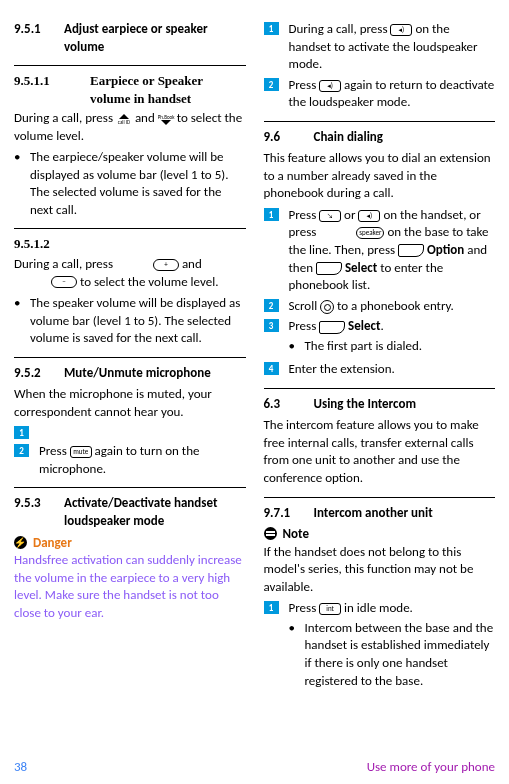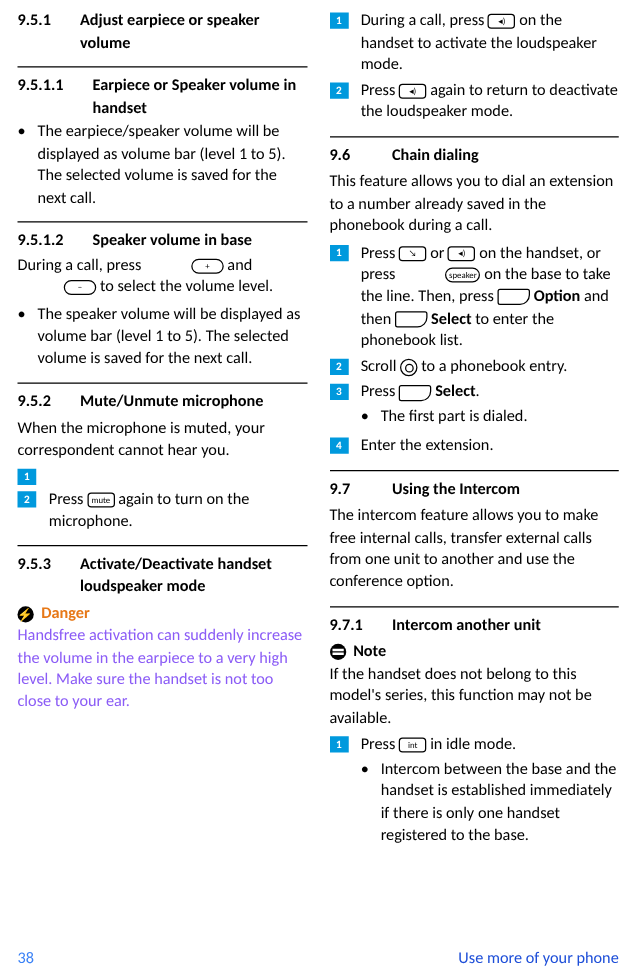--- a/index.html
+++ b/index.html
@@ -15,7 +15,7 @@
   .page {
     display: flex;
     gap: 18px;
-    padding: 8px 14px 0 14px;
+    padding: 20px 14px 0 14px;
     height: 750px;
   }
   .col {

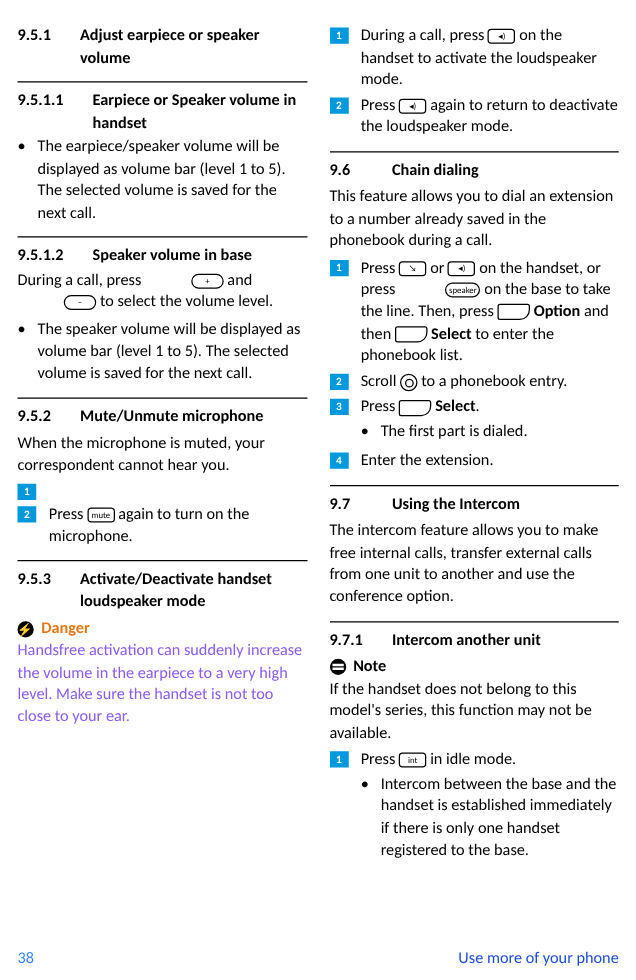--- a/index.html
+++ b/index.html
@@ -34,8 +34,9 @@
     font-weight: bold;
     font-size: 13px;
     display: flex;
-    gap: 12px;
+    gap: 28px;
     margin-bottom: 2px;
+    font-family: Liberation Serif, serif;
   }
   .h2 .num { flex-shrink: 0; min-width: 48px; }
   hr.rule {

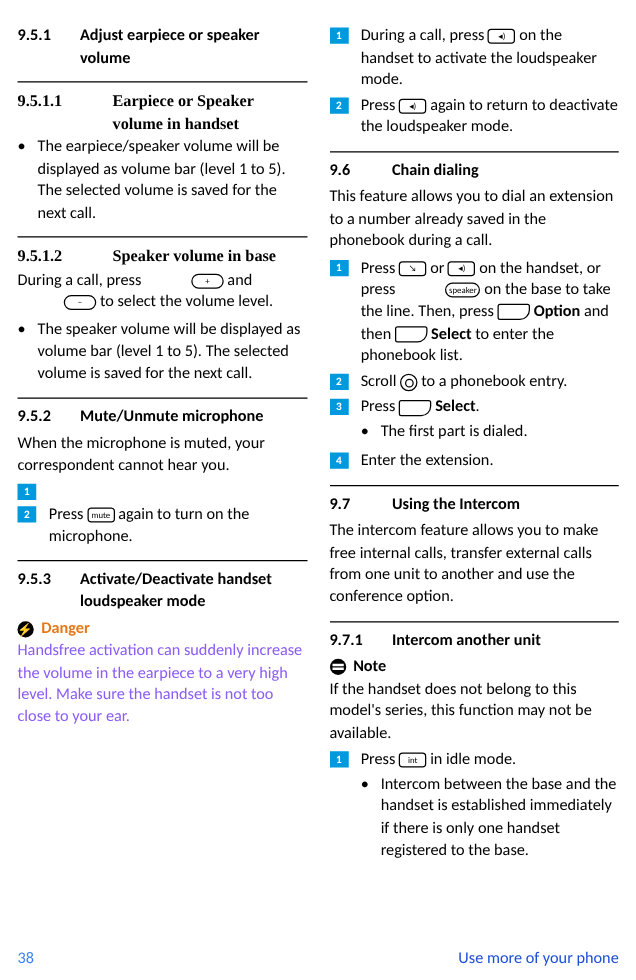--- a/index.html
+++ b/index.html
@@ -221,6 +221,13 @@
       <span class="num">9.5.1.1</span>
       <span>Earpiece or Speaker volume in handset</span>
     </div>
+    <p class="para">
+      <span>During a call, press </span>
+      <span class="key-up"></span>
+      <span> and </span>
+      <span class="key-down"></span>
+      <span> to select the volume level.</span>
+    </p>
     <ul class="bullets">
       <li>
           <span class="dot">•</span>

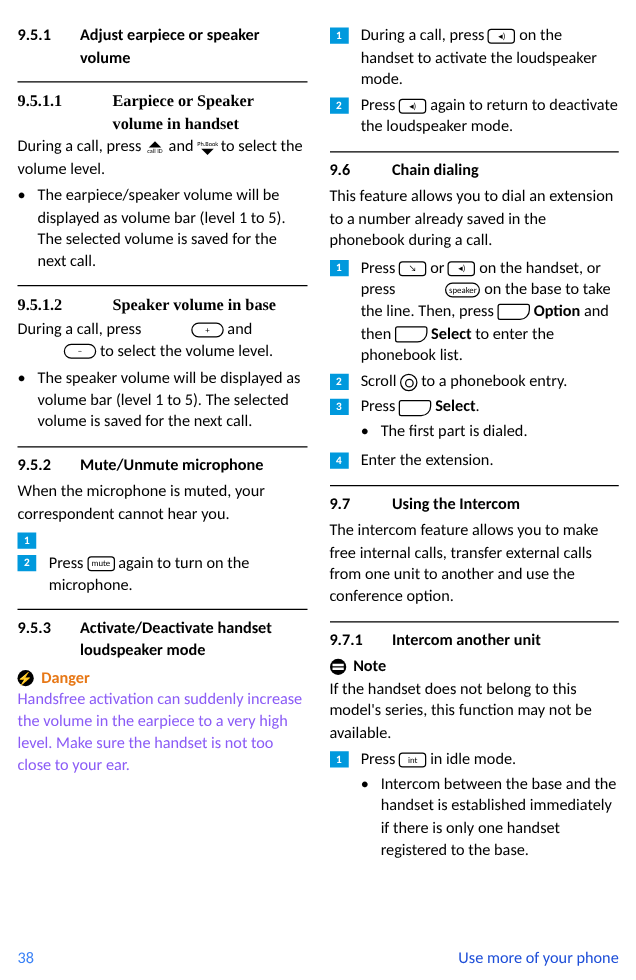--- a/index.html
+++ b/index.html
@@ -239,7 +239,6 @@
 
     <div class="h2">
       <span class="num">9.5.1.2</span>
-      <span>Speaker volume in base</span>
     </div>
     <p class="para">
       <span>During a call, press </span>

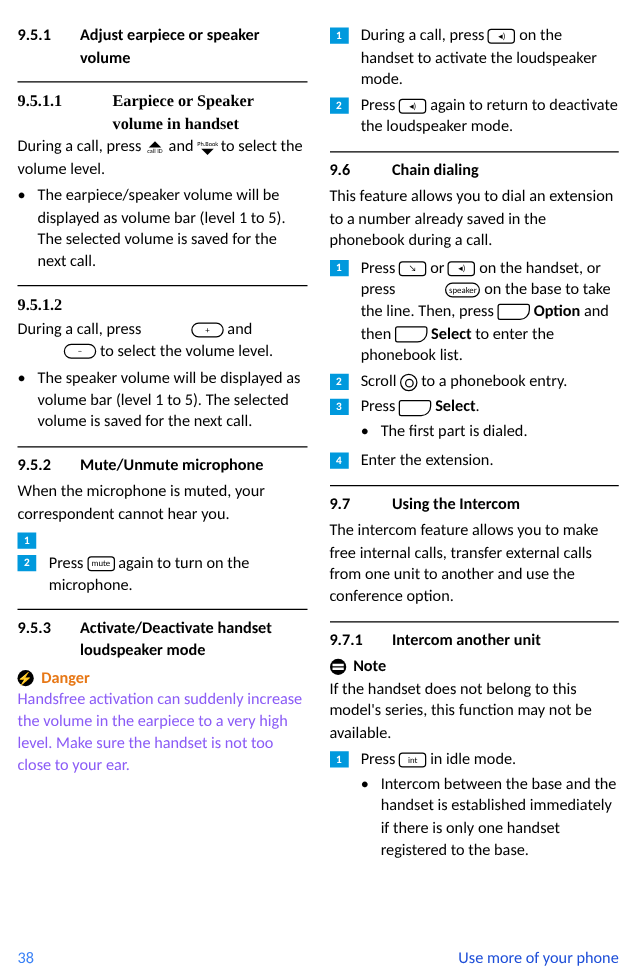--- a/index.html
+++ b/index.html
@@ -367,7 +367,7 @@
     <hr class="rule">
 
     <div class="h1">
-      <span class="num">9.7</span>
+      <span class="num">6.3</span>
       <span>Using the Intercom</span>
     </div>
     <p class="para">The intercom feature allows you to make free internal calls, transfer external calls from one unit to another and use the conference option.</p>

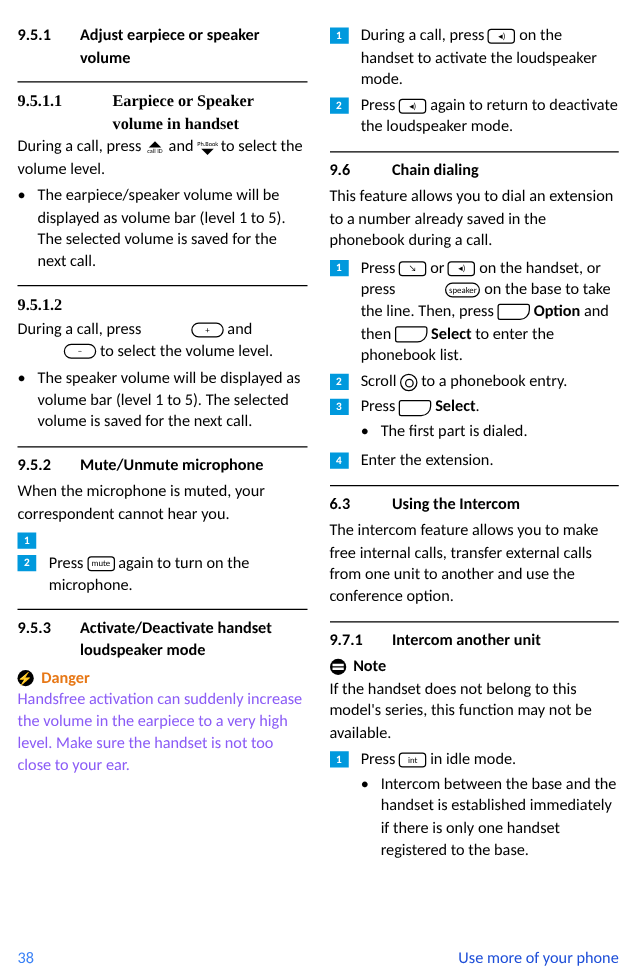--- a/index.html
+++ b/index.html
@@ -201,7 +201,7 @@
     font-size: 13px;
   }
   .footer .pagenum { color: #3b82f6; }
-  .footer .chapter { color: #1d4ed8; }
+  .footer .chapter { color: #a21caf; }
 </style>
 </head>
 <body>

